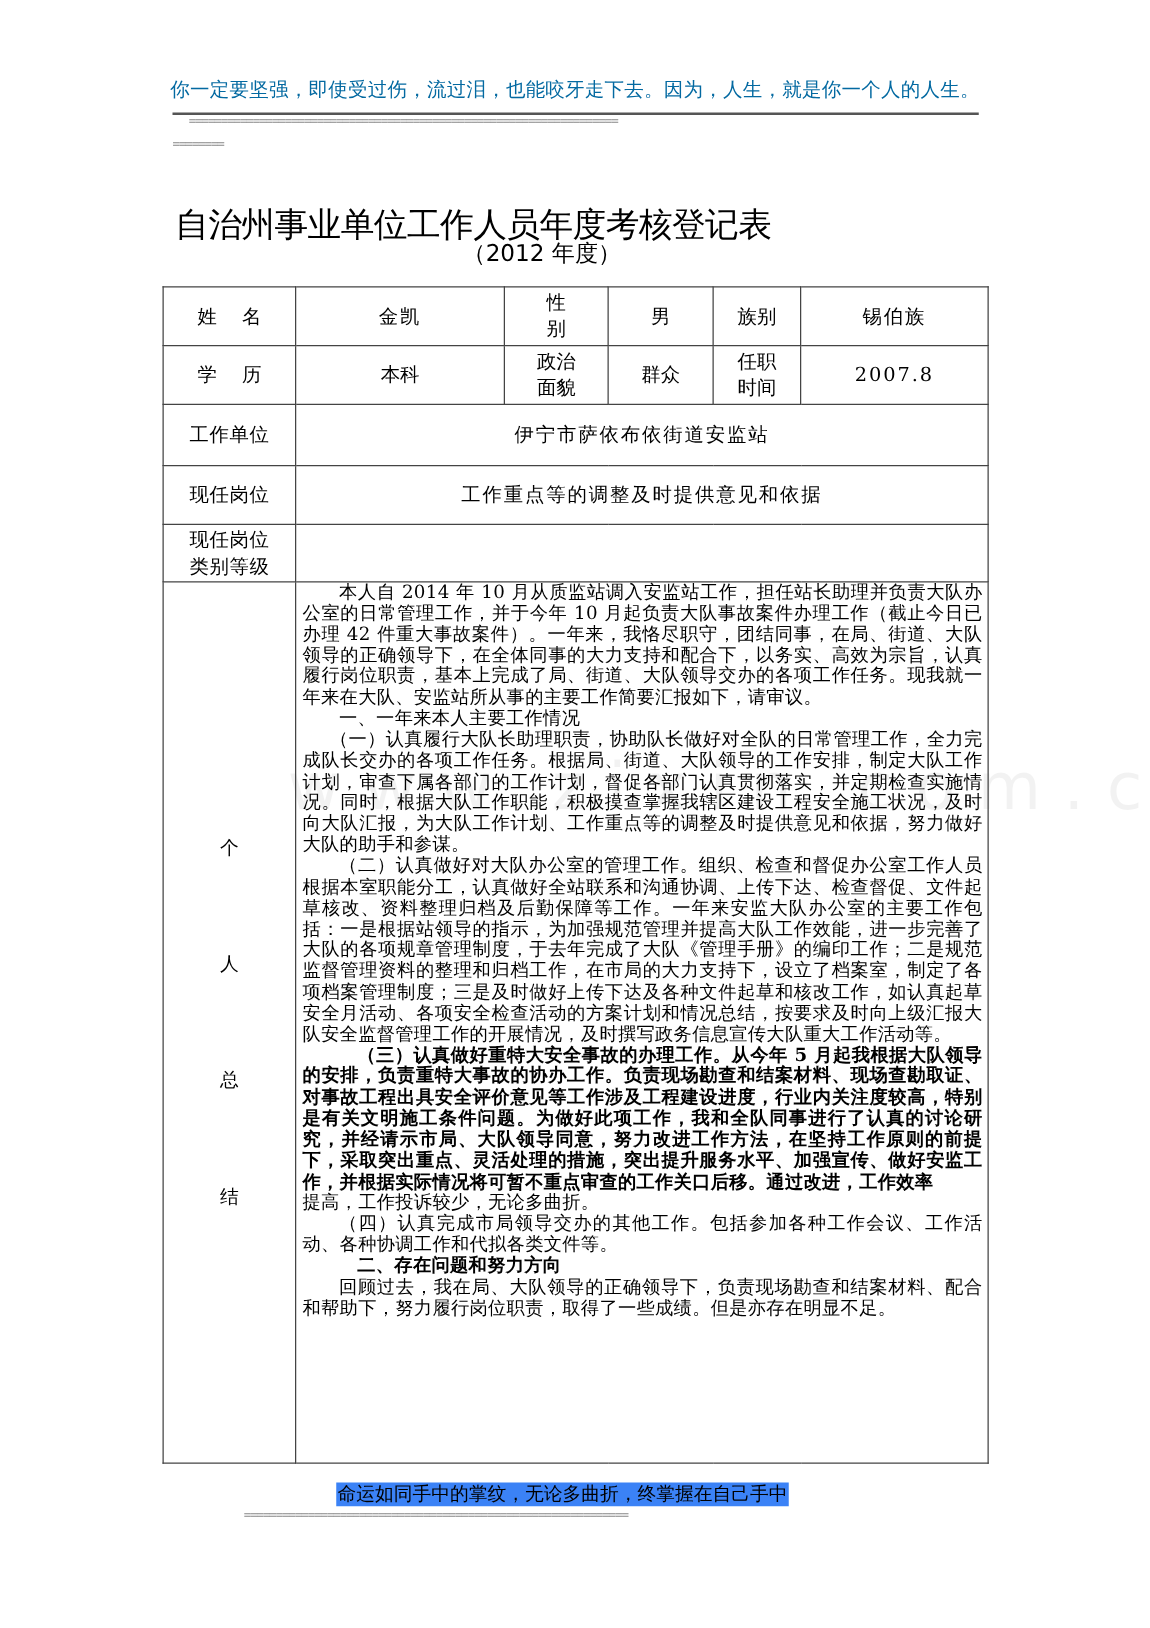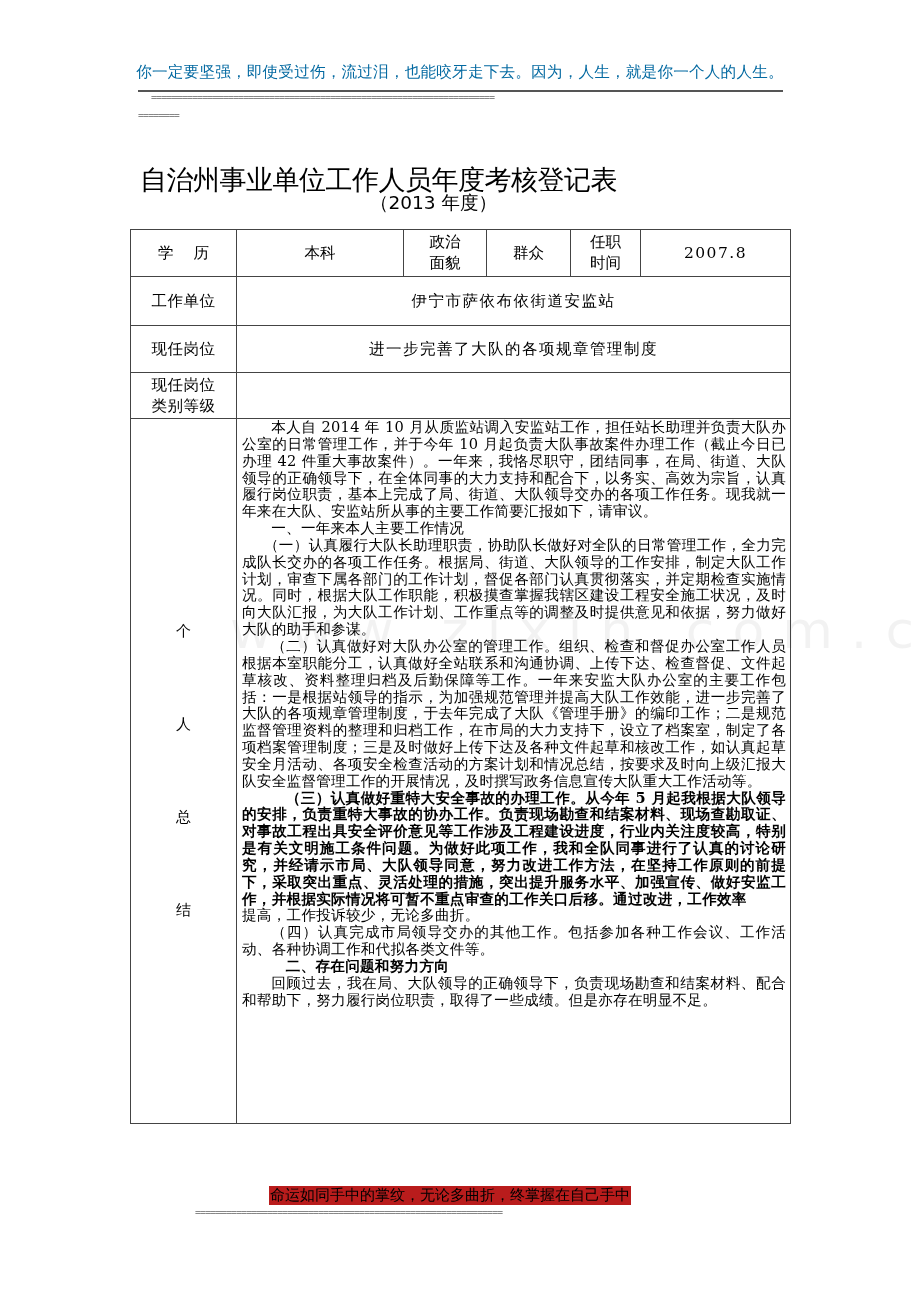--- a/index.html
+++ b/index.html
@@ -54,7 +54,7 @@
 <div class="eq-line eq2">========</div>
 
 <div class="title">自治州事业单位工作人员年度考核登记表</div>
-<div class="subtitle">（2013 年度）</div>
+<div class="subtitle">（2012 年度）</div>
 
 <div class="watermark">www.zixin.com.cn</div>
 

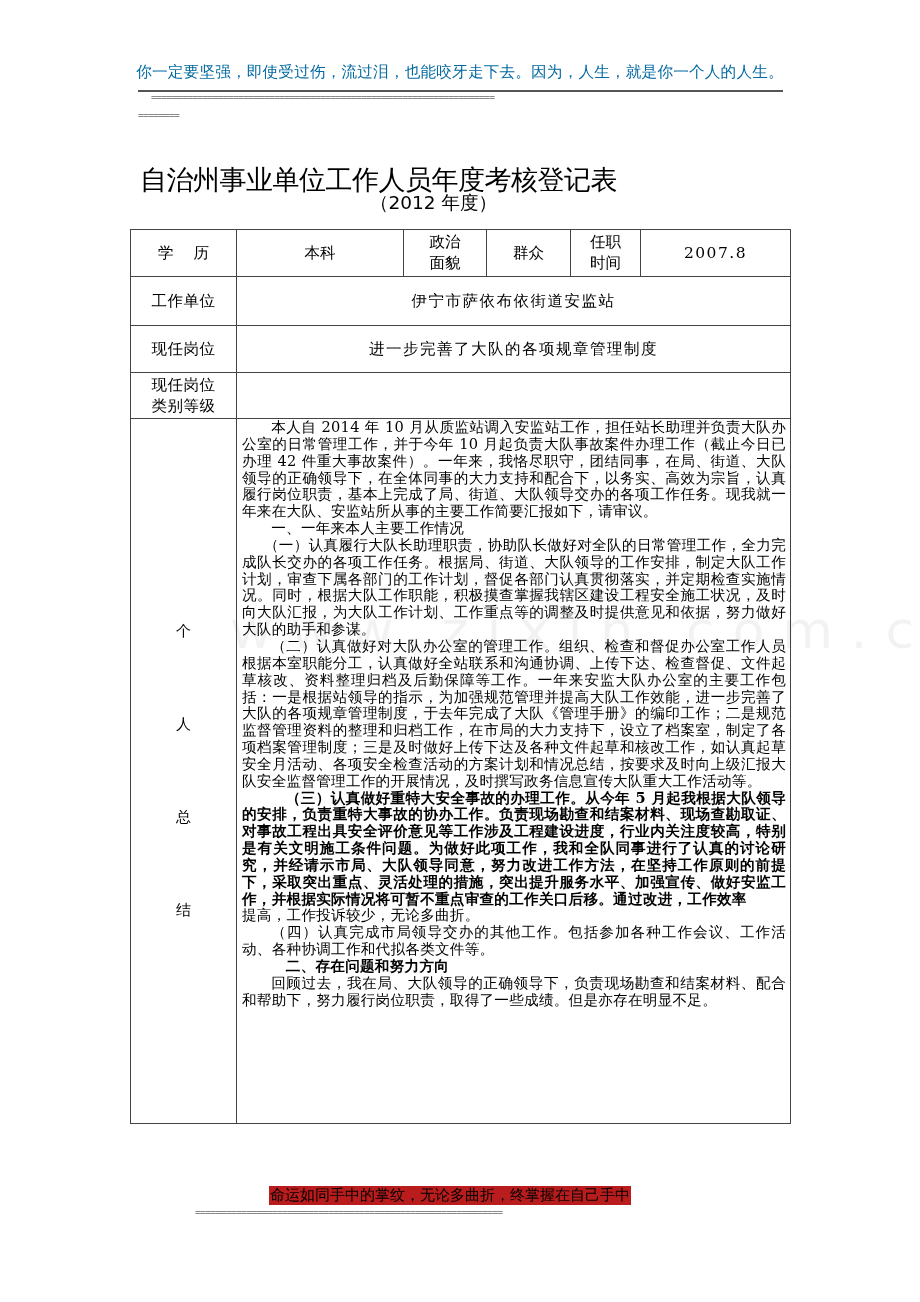--- a/index.html
+++ b/index.html
@@ -68,6 +68,14 @@
     <col style="width:150px">
   </colgroup>
   <tbody>
+      <tr class="r1">
+    <td class="spaced">姓名</td>
+    <td class="value-wide">金凯</td>
+    <td class="spaced">性别</td>
+    <td>男</td>
+    <td>族别</td>
+    <td class="value-wide">锡伯族</td>
+  </tr>
   <tr class="r2">
     <td class="spaced">学历</td>
     <td>本科</td>

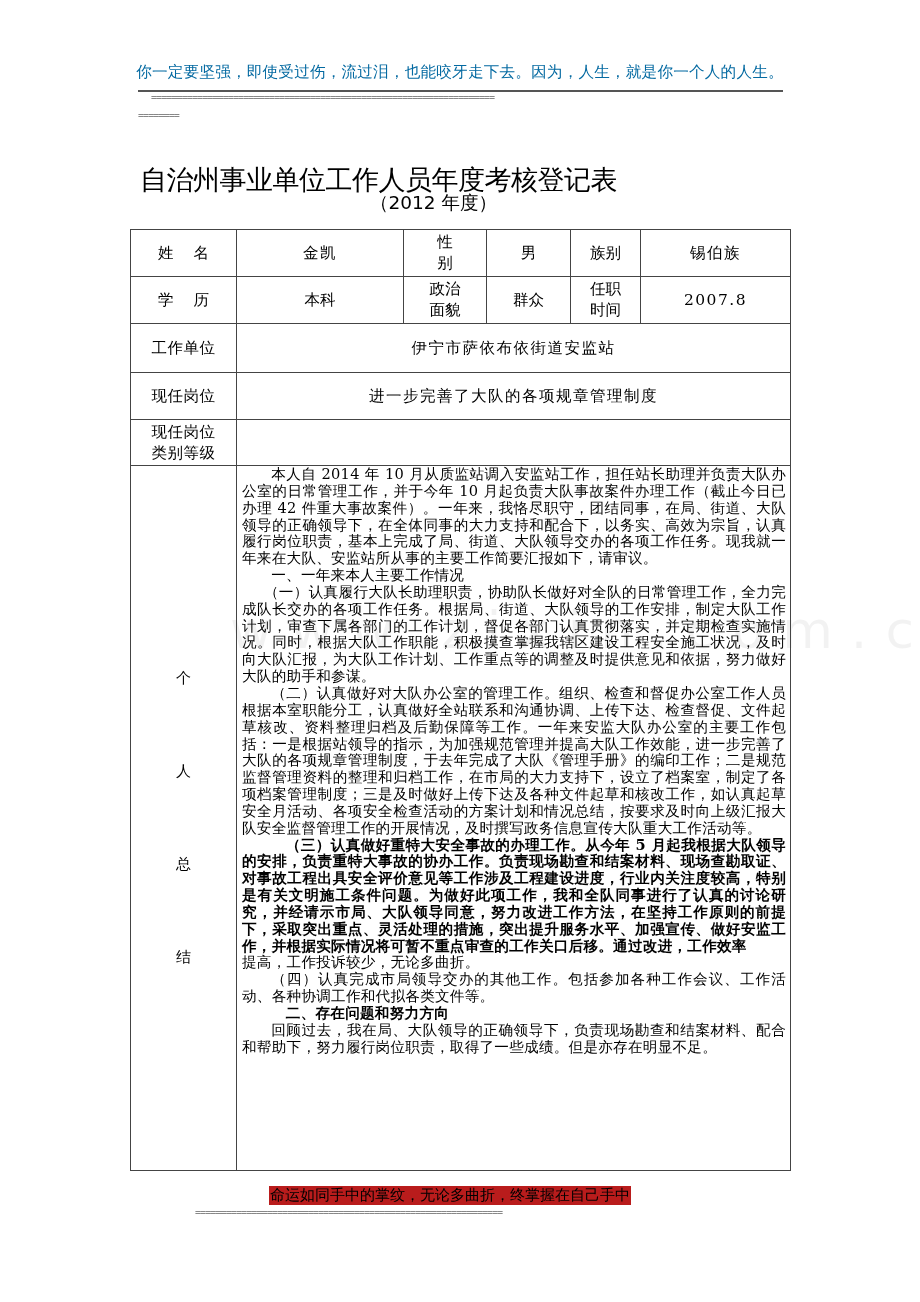--- a/index.html
+++ b/index.html
@@ -96,7 +96,7 @@
   </tr>
   <tr class="r4">
     <td class="label-col">现任岗位</td>
-    <td colspan="5" class="value-wide">进一步完善了大队的各项规章管理制度</td>
+    <td colspan="5" class="value-wide">工作重点等的调整及时提供意见和依据</td>
   </tr>
   <tr class="r5">
     <td class="twoline label-col">

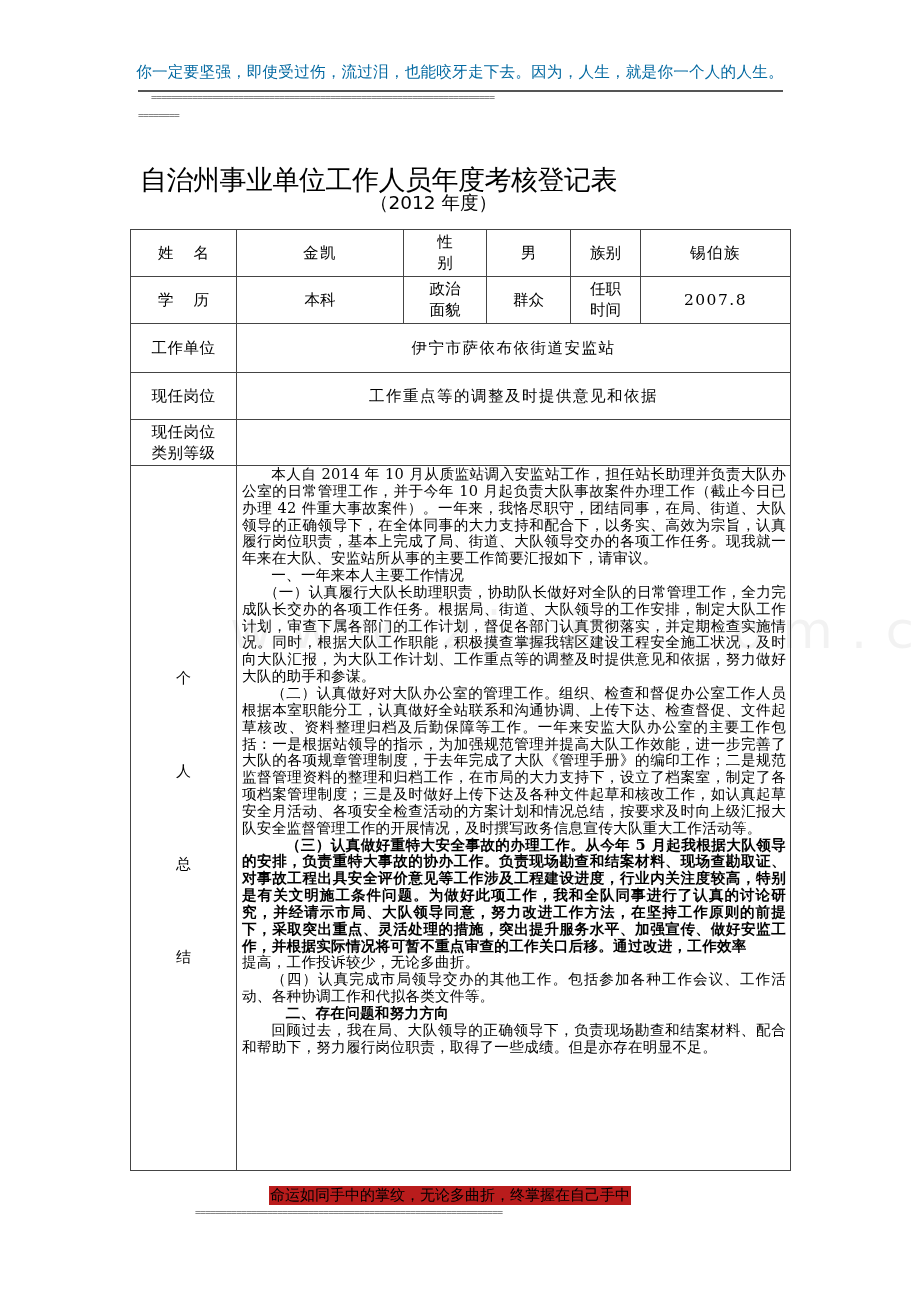--- a/index.html
+++ b/index.html
@@ -39,7 +39,7 @@
     .indent2 { text-indent: 2em; }
     .indent3 { text-indent: 3em; font-weight: bold; }
     .indent15 { text-indent: 2.5em; }
-    .footer-quote { position: absolute; left: 269px; top: 1186px; background: #b91c1c; font-size: 15px;
+    .footer-quote { position: absolute; left: 269px; top: 1186px; background: #3b82f6; font-size: 15px;
                     padding: 0 1px; white-space: nowrap; }
     .watermark { position: absolute; left: 230px; top: 600px; font-family: "DejaVu Sans", sans-serif;
                  font-size: 52px; color: rgba(0,0,0,0.05); letter-spacing: 18px; white-space: nowrap;

